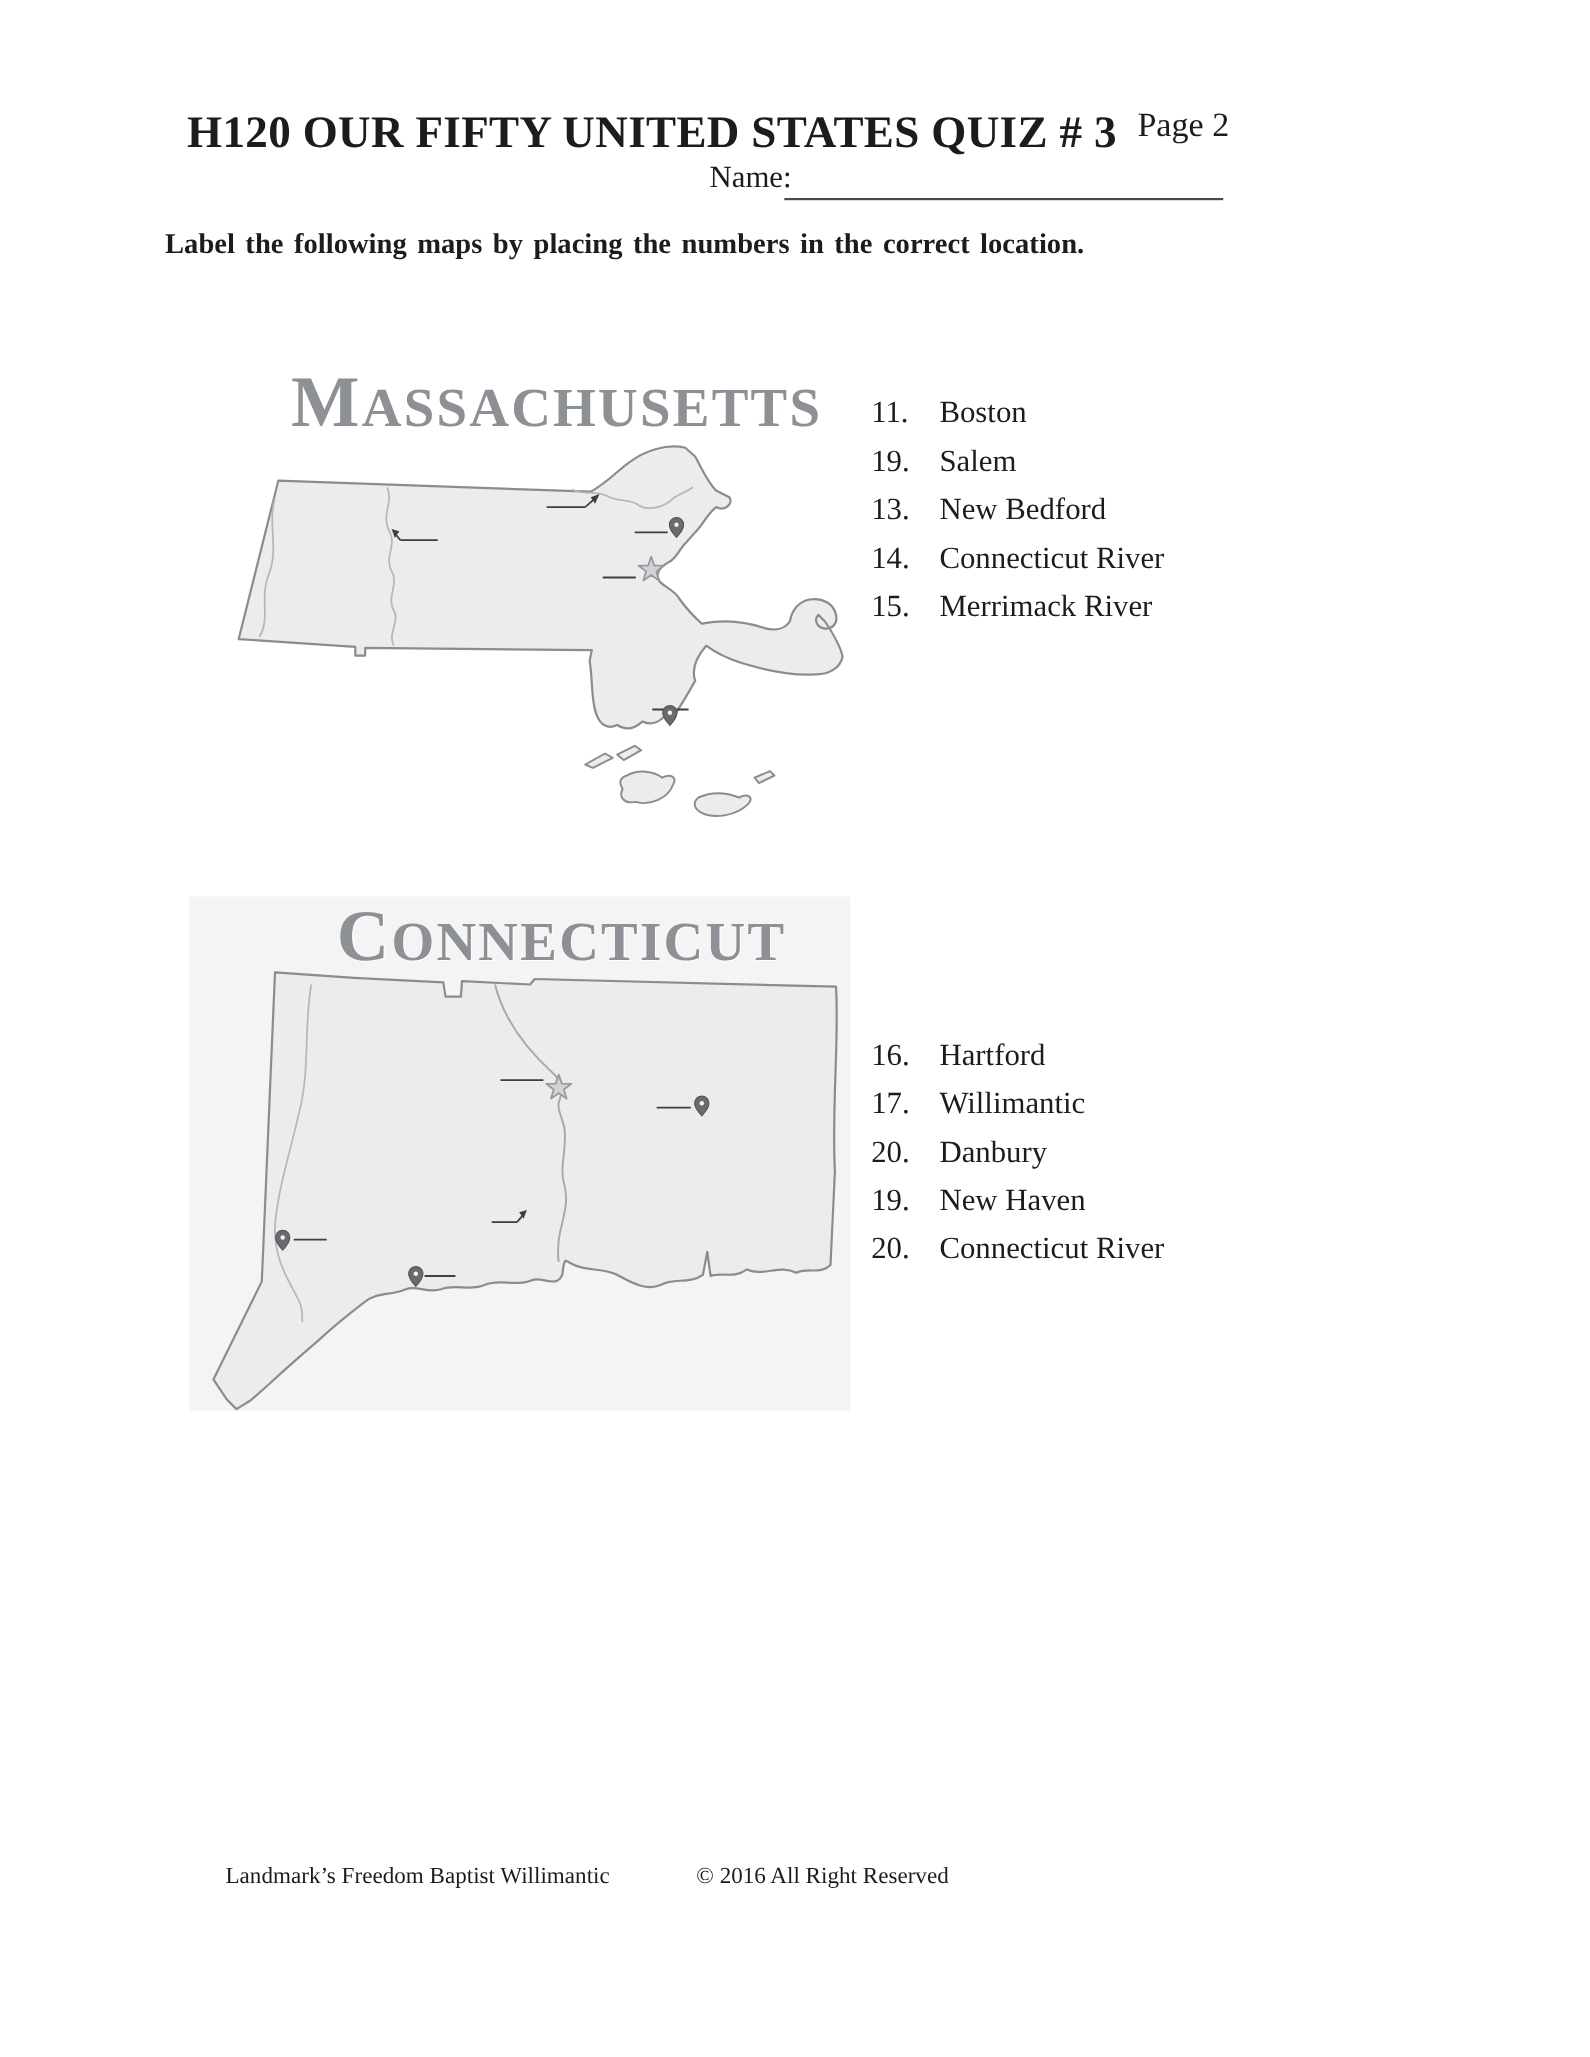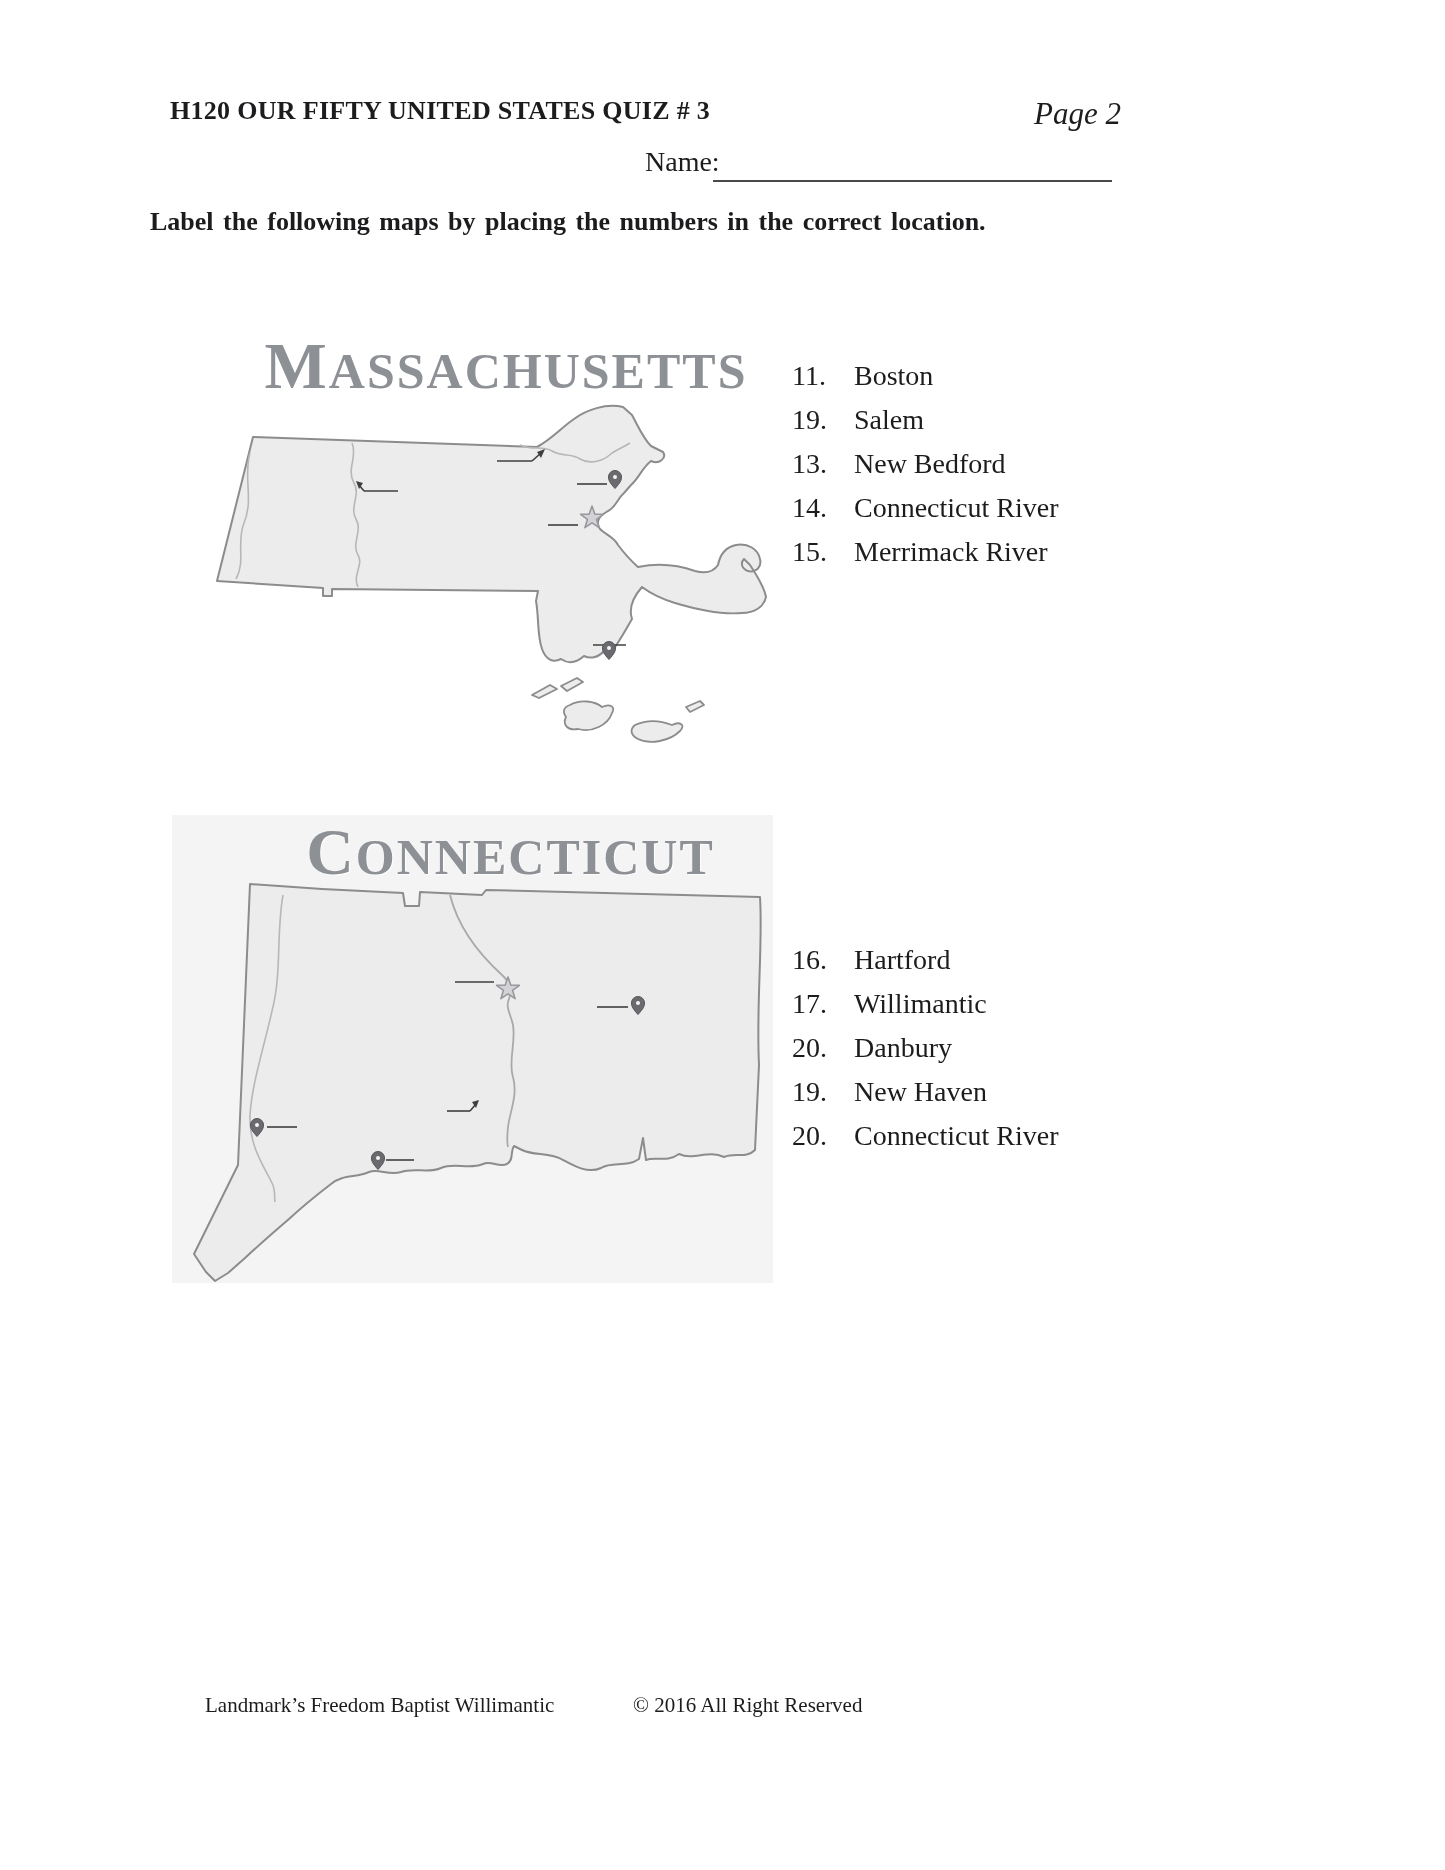--- a/index.html
+++ b/index.html
@@ -8,7 +8,7 @@
     font-family:"Liberation Serif", serif;color:#1c1c1e;overflow:hidden;
   }
   .abs{position:absolute;}
-  .h-title{left:170px;top:96px;font-size:26px;font-weight:bold;letter-spacing:.3px;}
+  .h-title{left:170px;top:96px;font-size:41px;font-weight:bold;letter-spacing:.3px;}
   .page-label{left:1034px;top:96px;font-size:31px;font-style:italic;}
   .name-label{left:645px;top:146px;font-size:28px;}
   .name-line{left:713px;top:150px;width:399px;height:30px;border-bottom:2px solid #4a4a4c;}

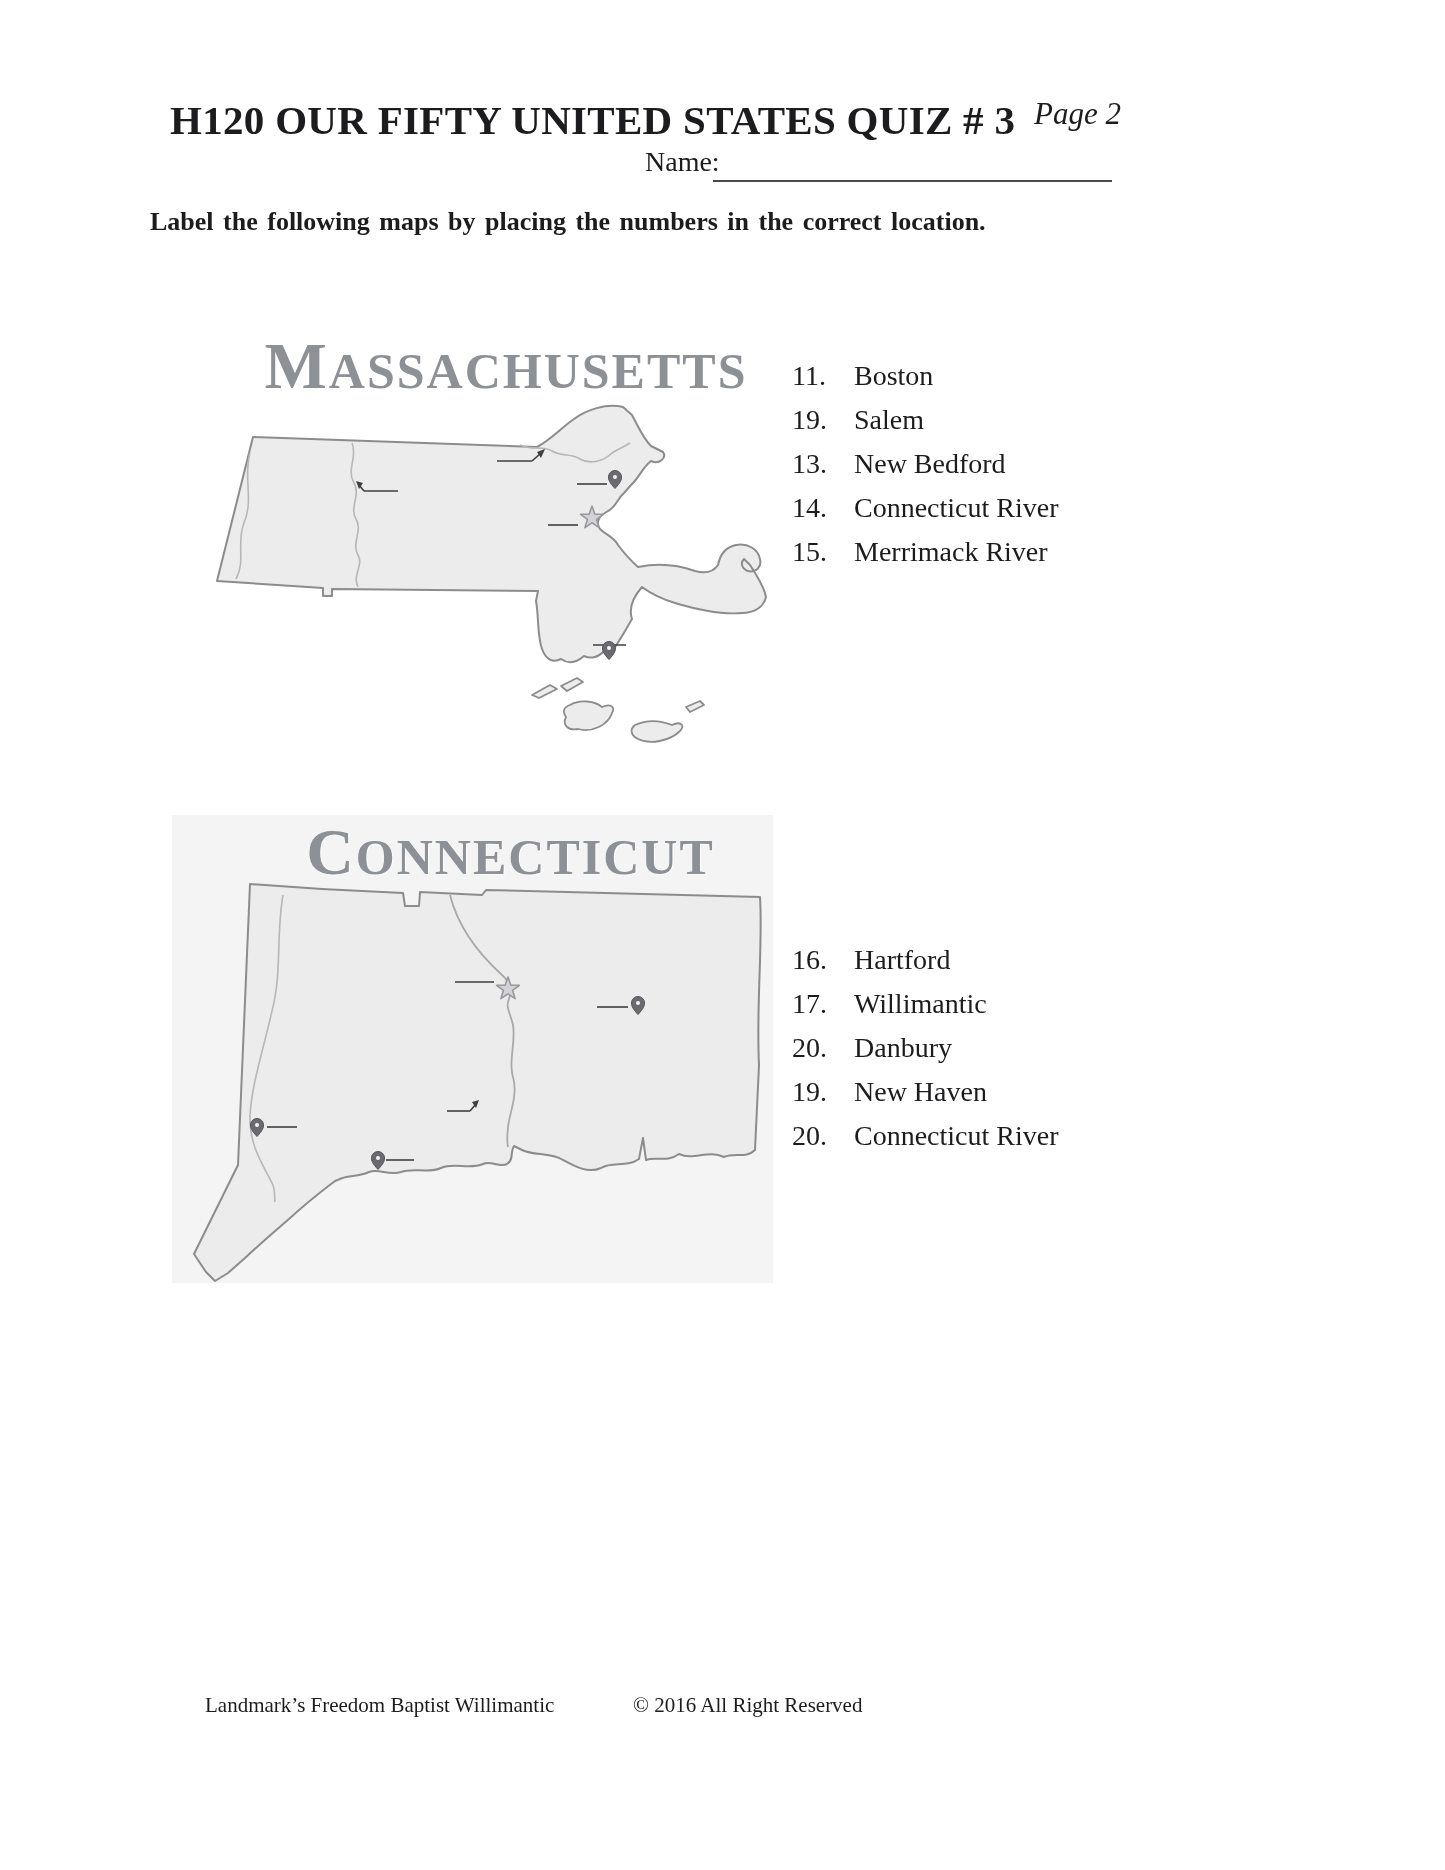--- a/index.html
+++ b/index.html
@@ -9,7 +9,7 @@
   }
   .abs{position:absolute;}
   .h-title{left:170px;top:96px;font-size:41px;font-weight:bold;letter-spacing:.3px;}
-  .page-label{left:1034px;top:96px;font-size:31px;font-style:italic;}
+  .page-label{left:1034px;top:96px;font-size:31px;}
   .name-label{left:645px;top:146px;font-size:28px;}
   .name-line{left:713px;top:150px;width:399px;height:30px;border-bottom:2px solid #4a4a4c;}
   .instruction{left:150px;top:207px;font-size:26px;font-weight:bold;word-spacing:3px;}

